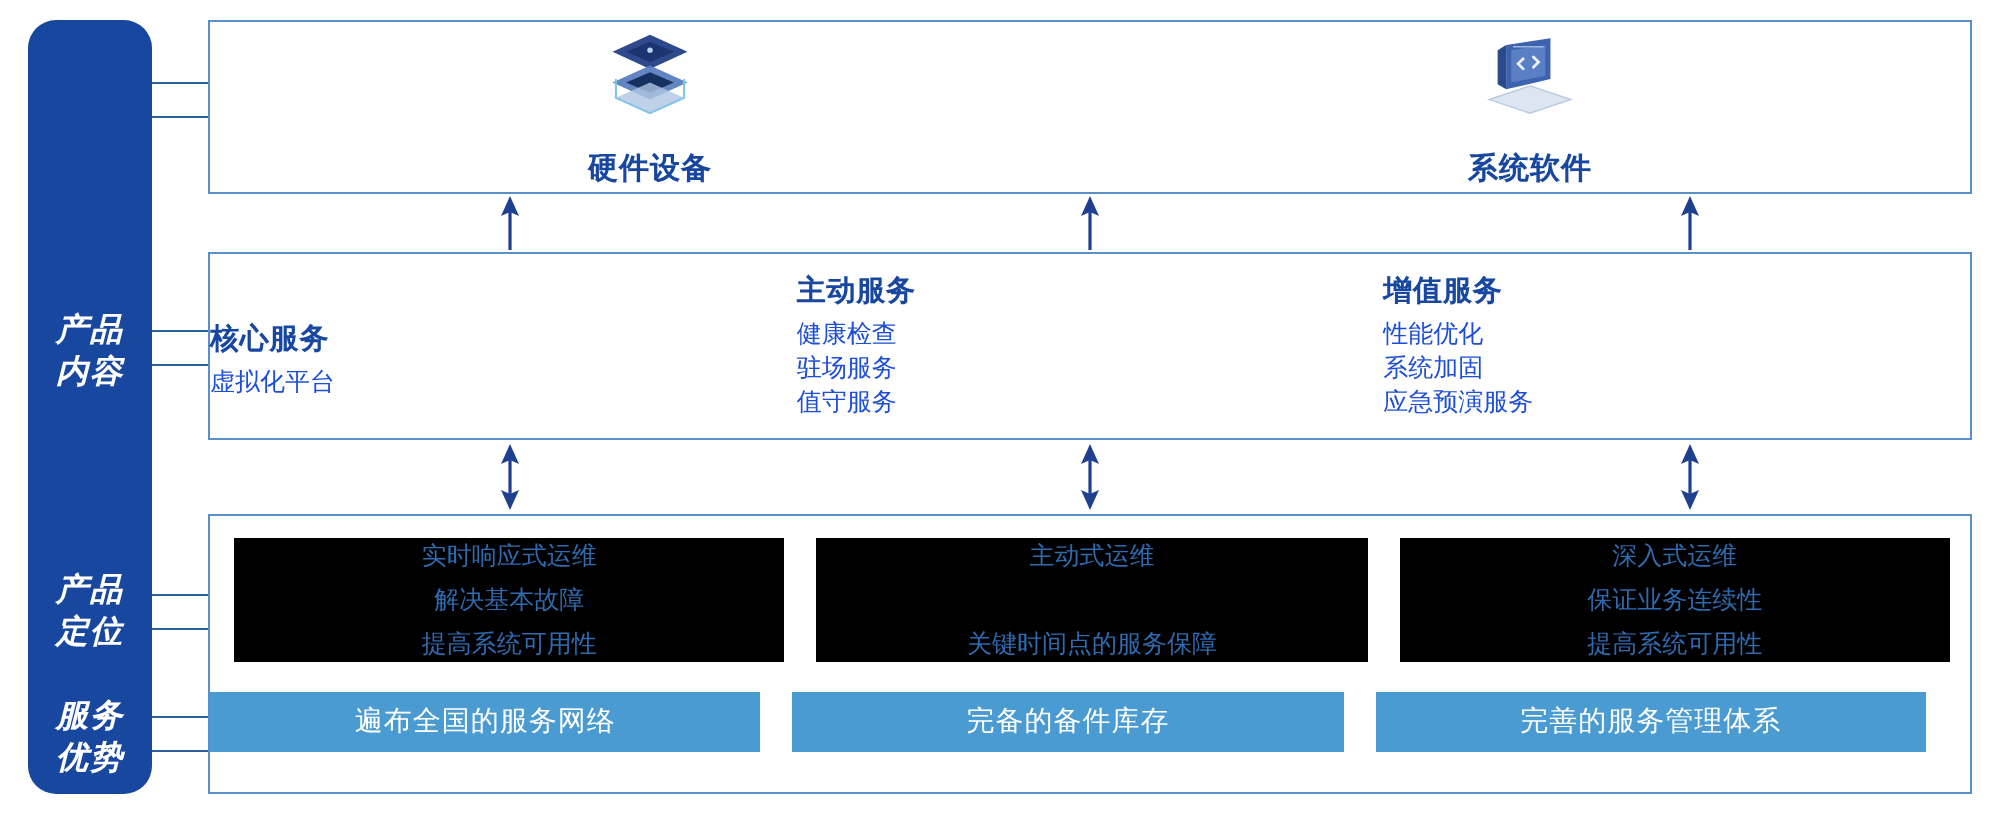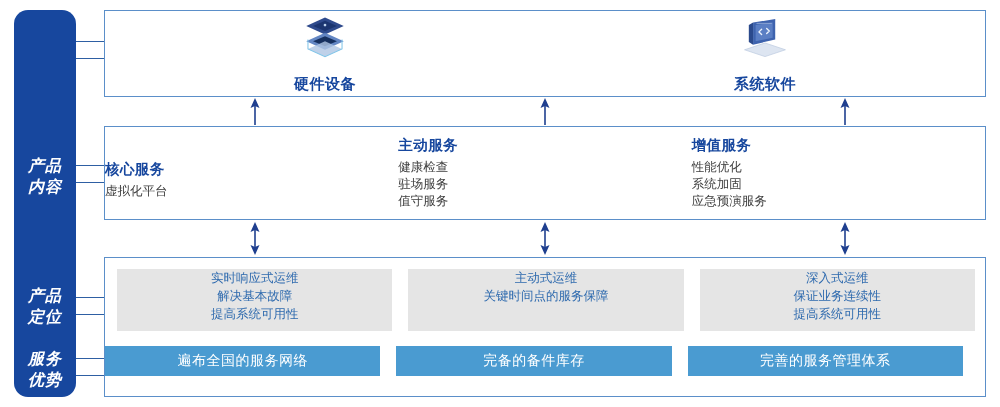--- a/index.html
+++ b/index.html
@@ -81,7 +81,7 @@
     margin-bottom: 4px; letter-spacing: 0.4px;
   }
   .content-item {
-    font-size: 12.5px; color: #404040; line-height: 17px;
+    font-size: 12.5px; color: #1d4ed8; line-height: 17px;
   }
 
   

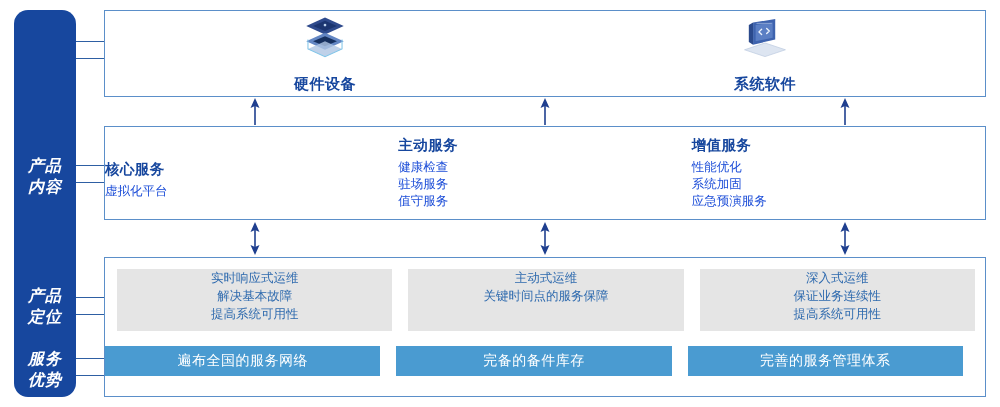--- a/index.html
+++ b/index.html
@@ -93,9 +93,9 @@
   }
   .gray-card {
     flex: 1;
-    background: #e5e5e5;
+    background: #000000;
     display: flex; flex-direction: column;
-    align-items: center; justify-content: flex-start;
+    align-items: center; justify-content: space-between;
   }
   .gray-line { font-size: 12.5px; color: #2E6AAE; line-height: 18px; }
 

